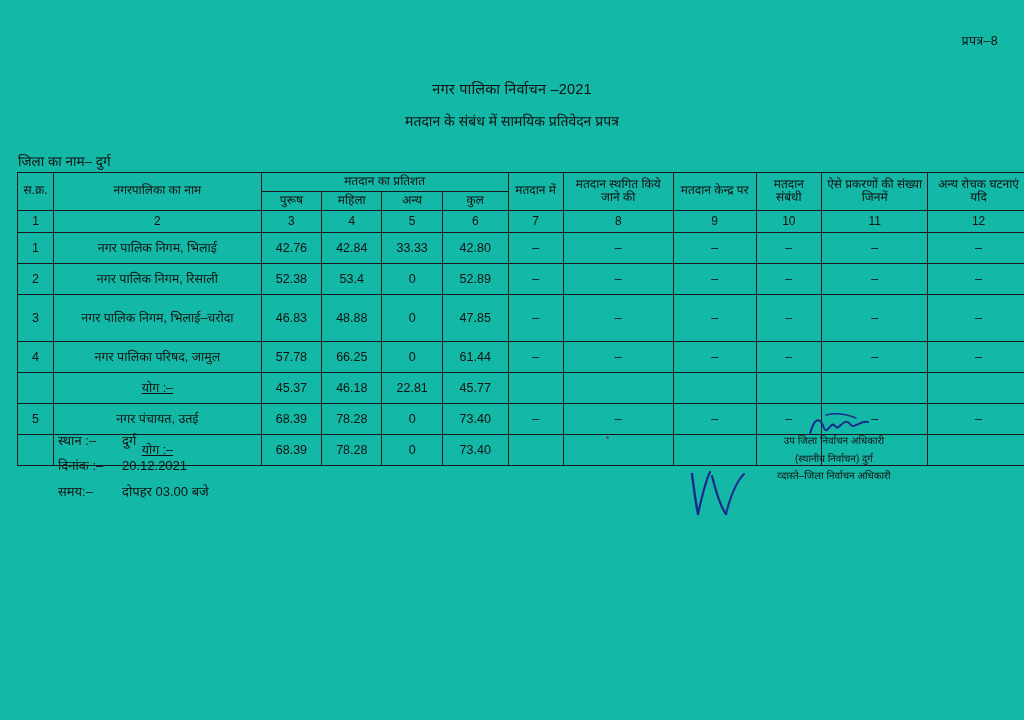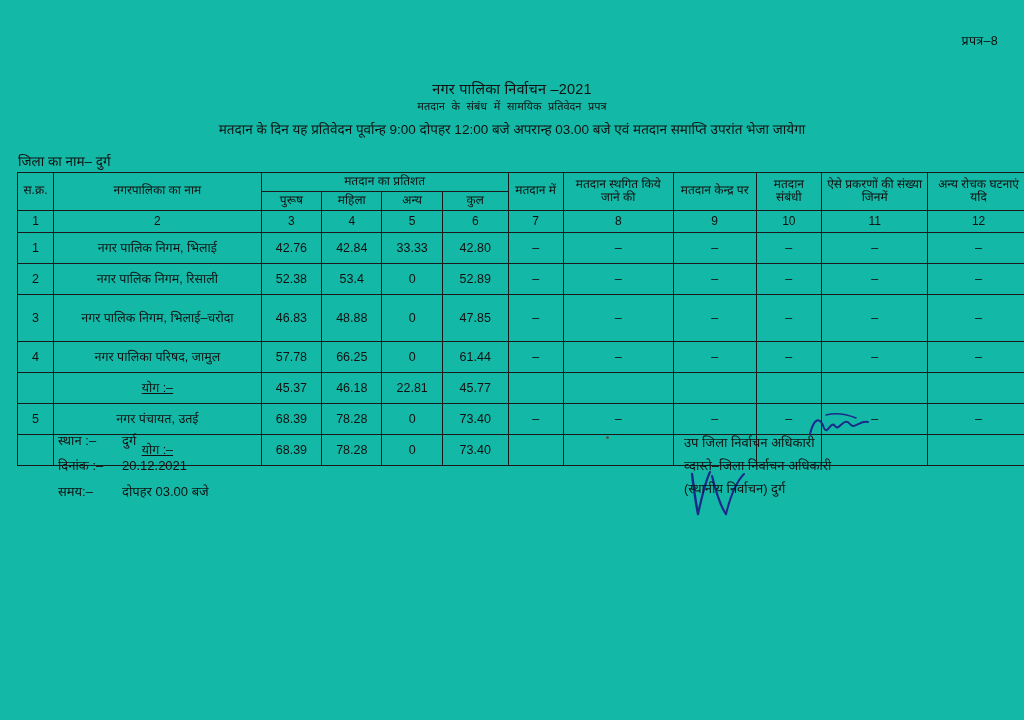--- a/index.html
+++ b/index.html
@@ -39,7 +39,7 @@
   }
   .titles .t1 {
     font-size: 14.5px;
-    margin-bottom: 0;
+    margin-bottom: 13px;
     letter-spacing: 0.2px;
   }
   .titles .t2 {

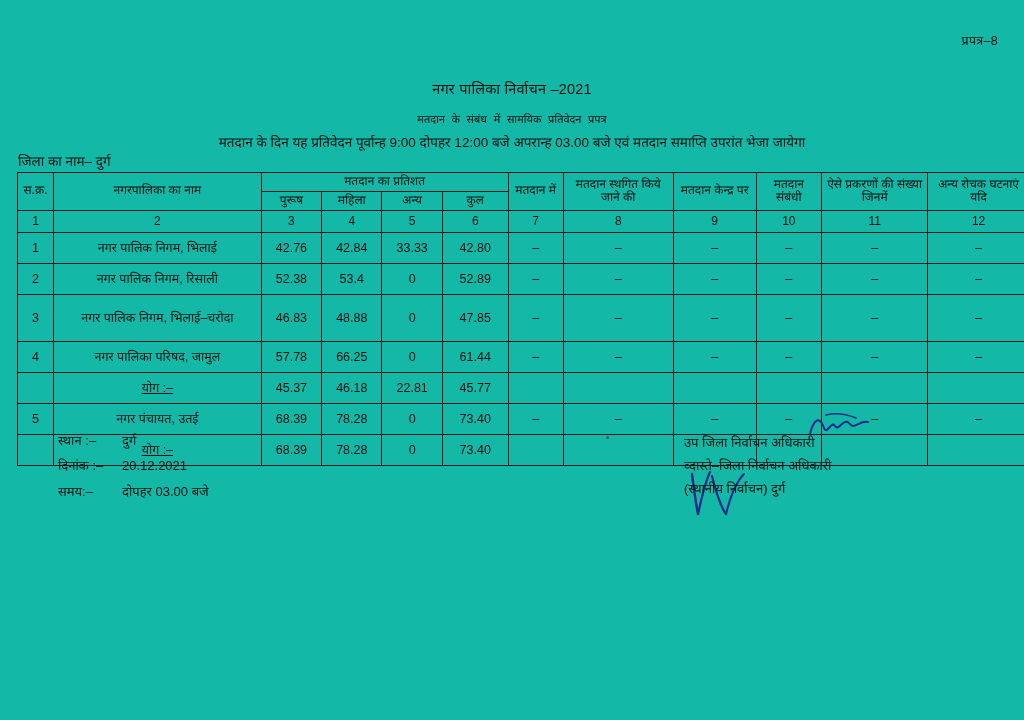--- a/index.html
+++ b/index.html
@@ -43,9 +43,7 @@
     letter-spacing: 0.2px;
   }
   .titles .t2 {
-    font-size: 11px;
-    margin-bottom: 7px;
-    font-family: Liberation Mono, monospace;
+    font-size: 14px;
   }
   .titles .t3 {
     font-size: 13.5px;

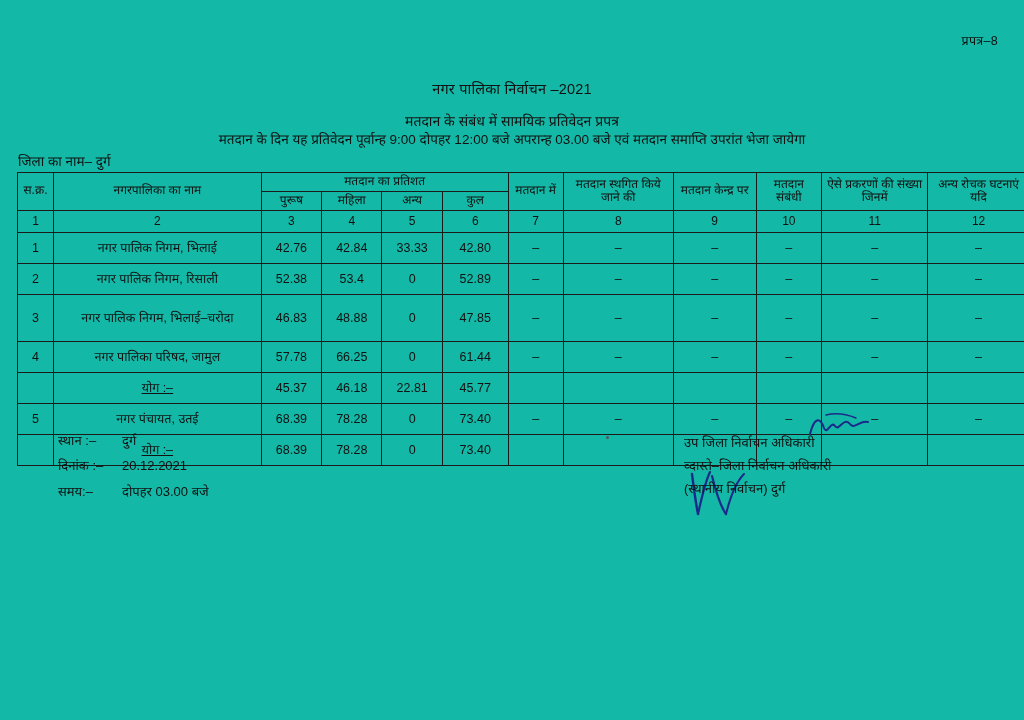--- a/index.html
+++ b/index.html
@@ -165,7 +165,6 @@
   <div class="titles">
     <div class="t1">नगर पालिका निर्वाचन –2021</div>
     <div class="t2">मतदान के संबंध में सामयिक प्रतिवेदन प्रपत्र</div>
-    <div class="t3">मतदान के दिन यह प्रतिवेदन पूर्वान्ह 9:00 दोपहर 12:00 बजे अपरान्ह 03.00 बजे एवं मतदान समाप्ति उपरांत भेजा जायेगा</div>
   </div>
 
   <div class="district-line">जिला का नाम– दुर्ग</div>

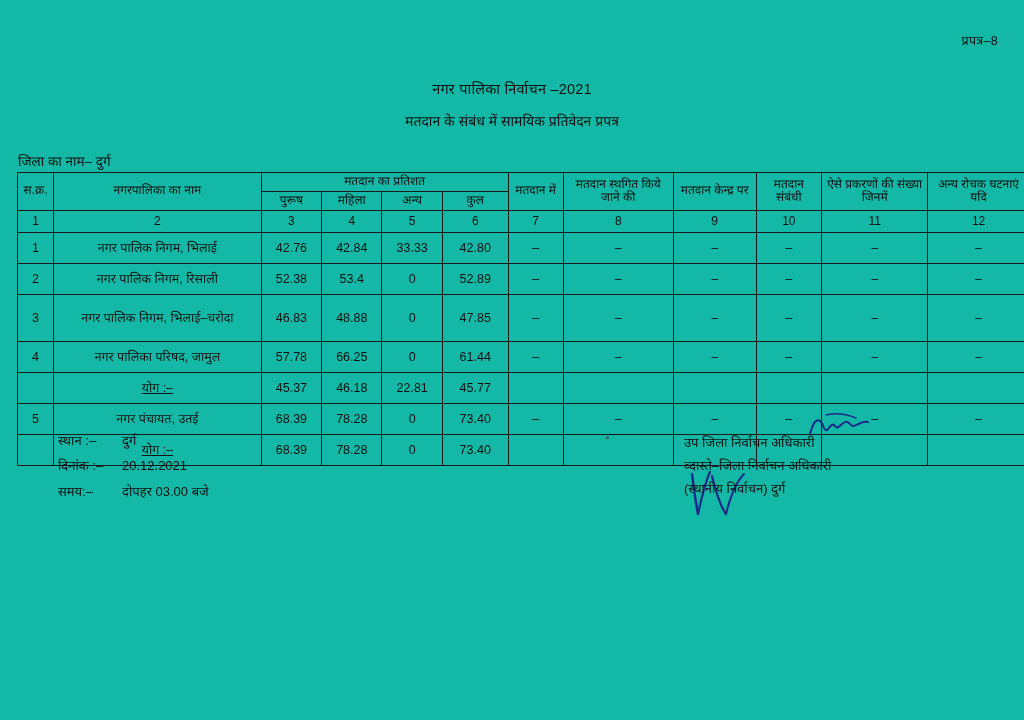--- a/index.html
+++ b/index.html
@@ -124,8 +124,8 @@
     position: absolute;
     right: 40px;
     top: 432px;
-    text-align: left;
-    font-size: 13px;
+    text-align: center;
+    font-size: 10px;
     line-height: 1.75;
     width: 300px;
   }

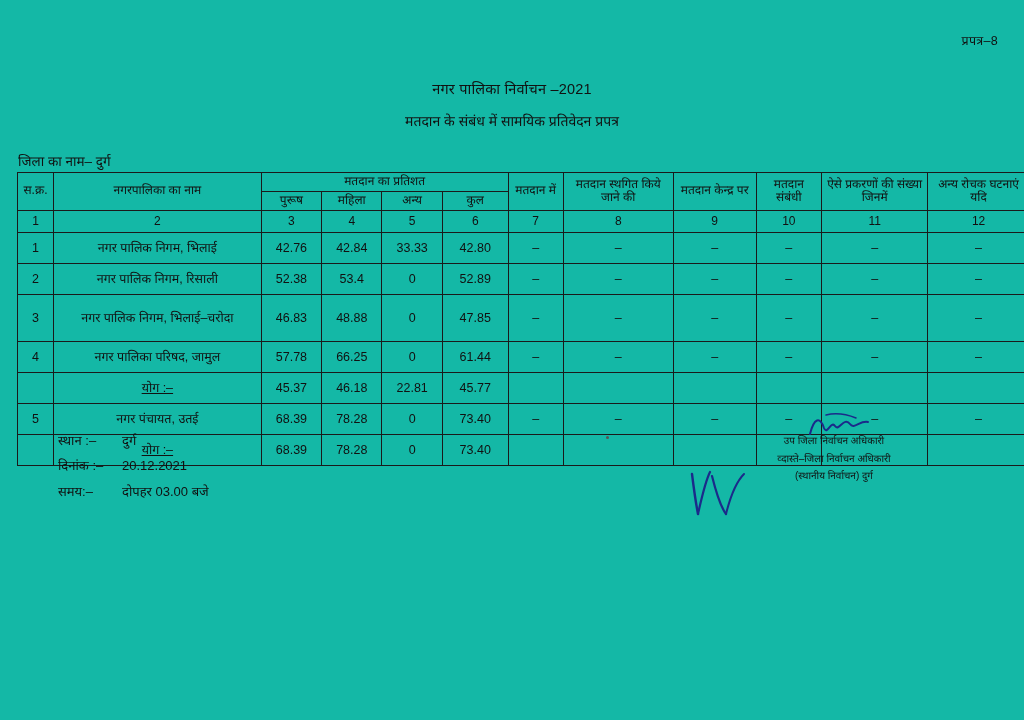--- a/index.html
+++ b/index.html
@@ -353,8 +353,8 @@
 
   <div class="footer-right">
     <div>उप जिला निर्वाचन अधिकारी</div>
+    <div>(स्थानीय निर्वाचन) दुर्ग</div>
     <div>व्दास्ते–जिला निर्वाचन अधिकारी</div>
-    <div>(स्थानीय निर्वाचन) दुर्ग</div>
   </div>
 
 </div>

